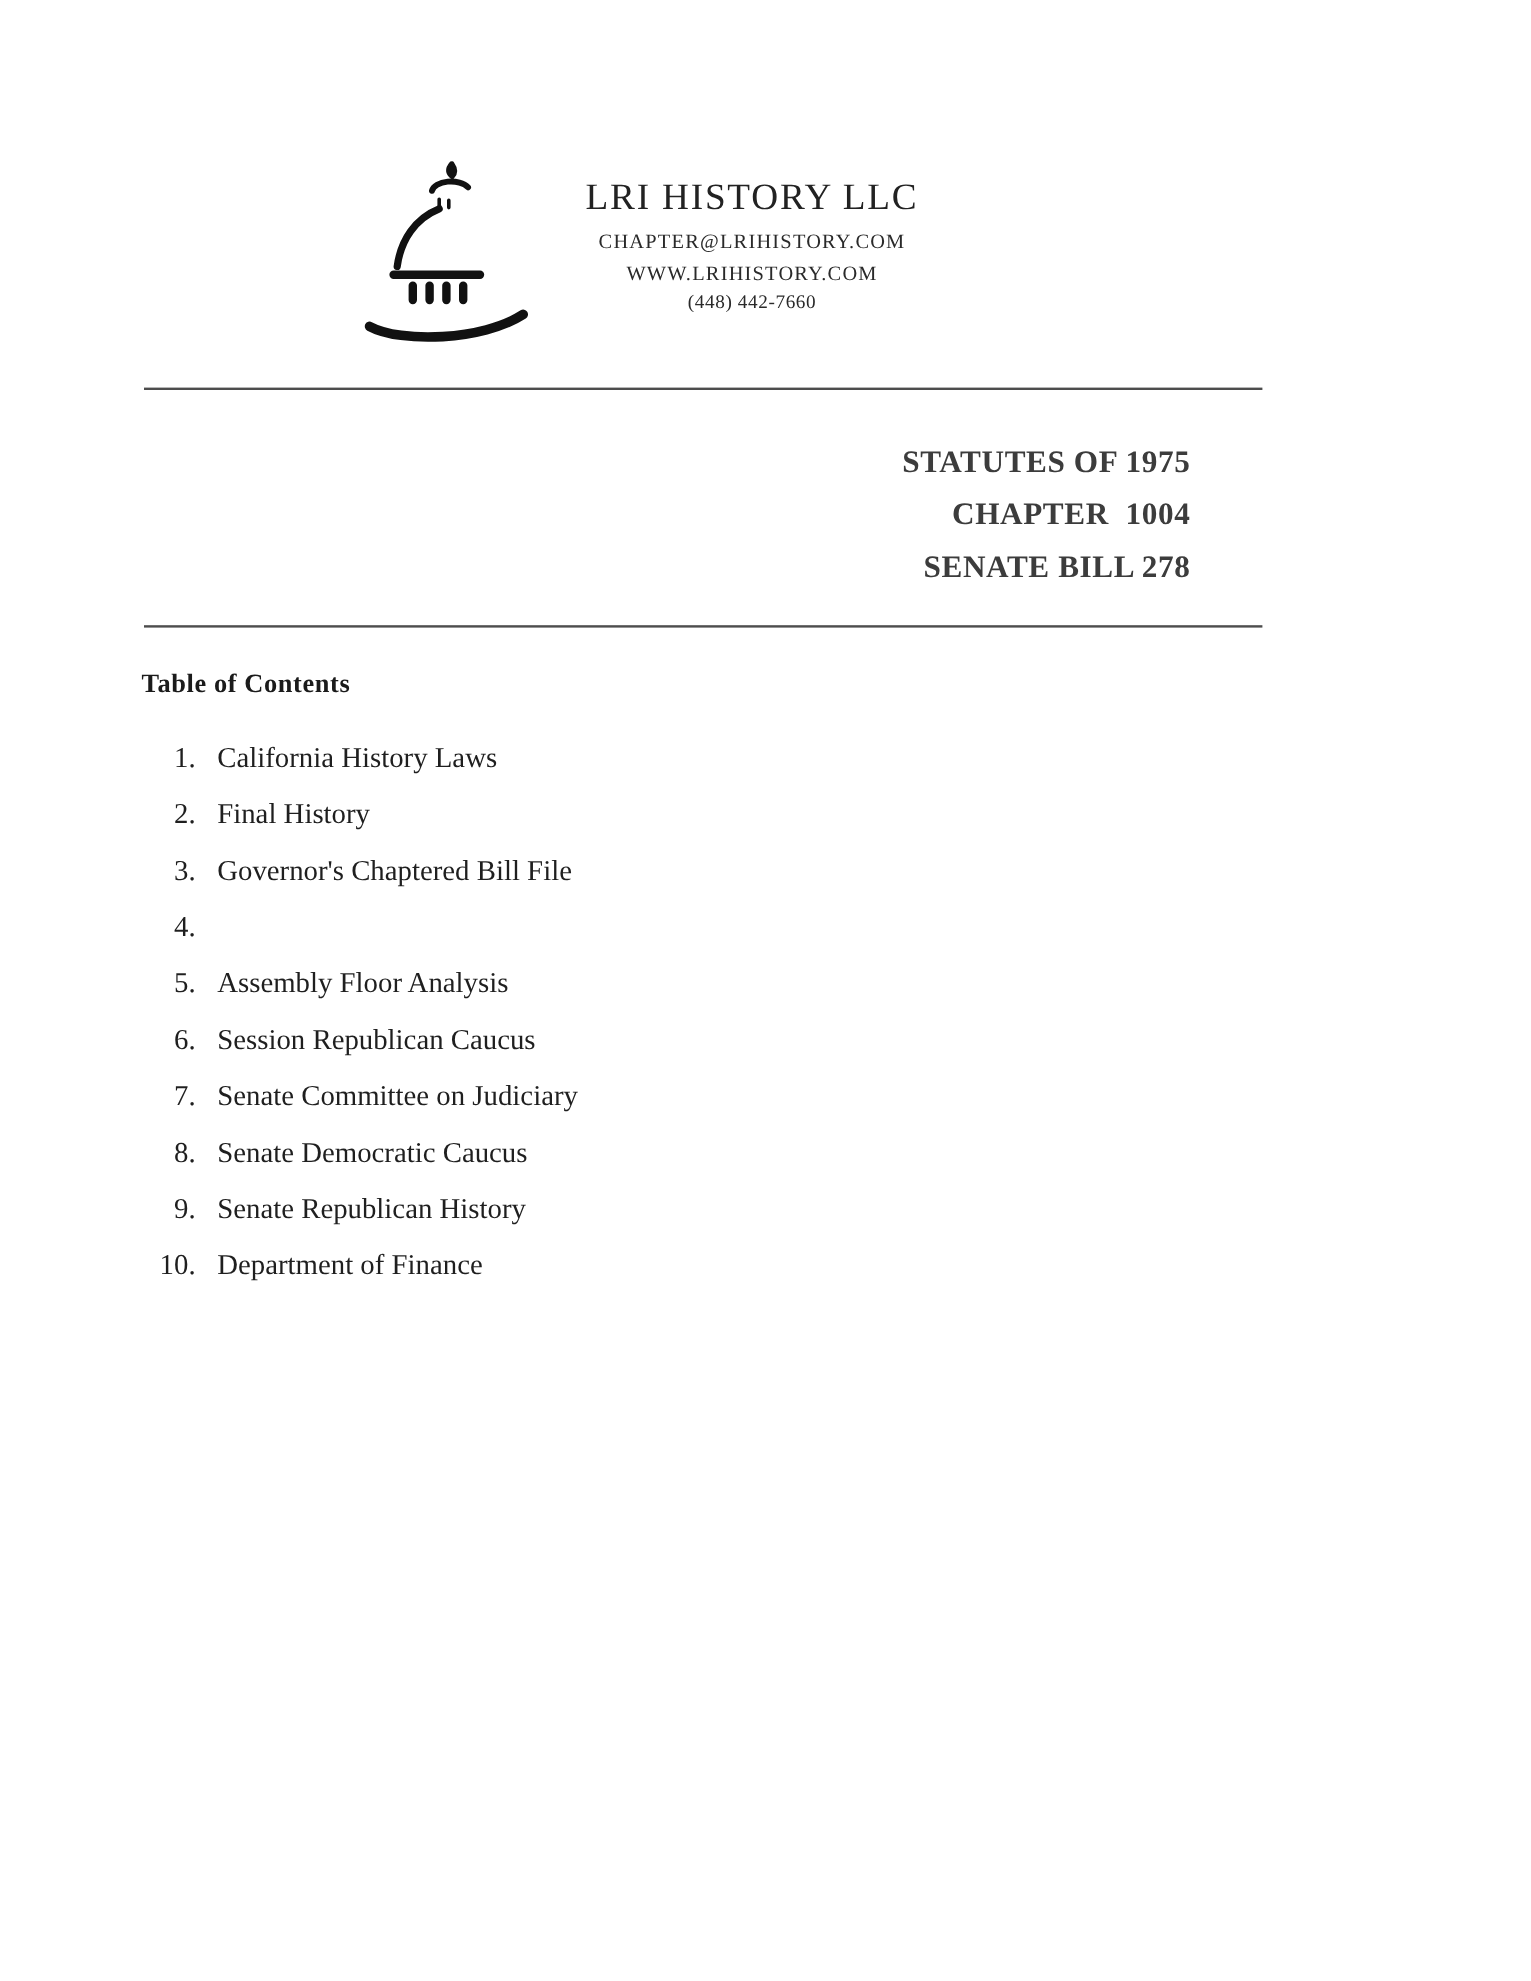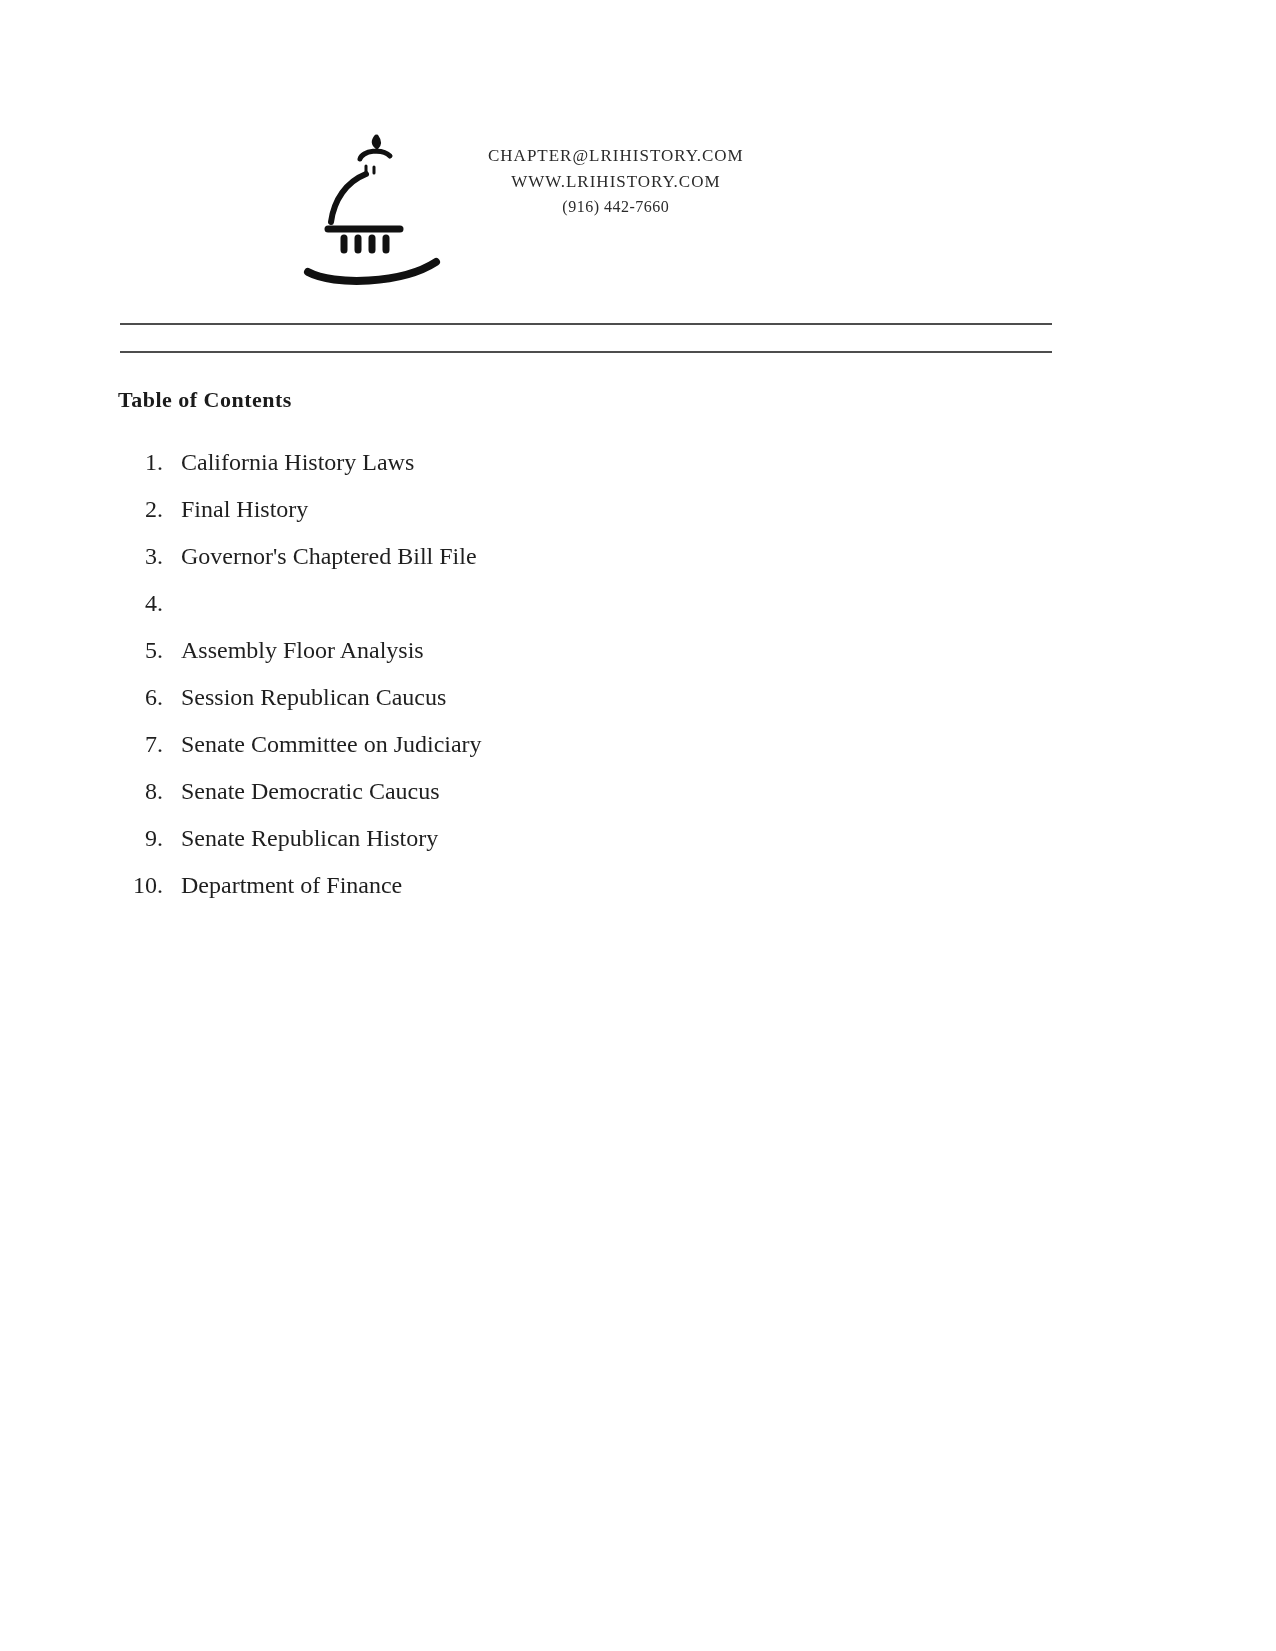--- a/index.html
+++ b/index.html
@@ -119,6 +119,7 @@
       <path d="M8,146 C34,160 102,158 136,136" stroke-width="8"></path>
     </svg>
     <div class="header-text">
+      <div class="company-name">LRI HISTORY LLC</div>
       <div class="contact-line">CHAPTER@LRIHISTORY.COM</div>
       <div class="contact-line">WWW.LRIHISTORY.COM</div>
       <div class="phone-line">(916) 442-7660</div>

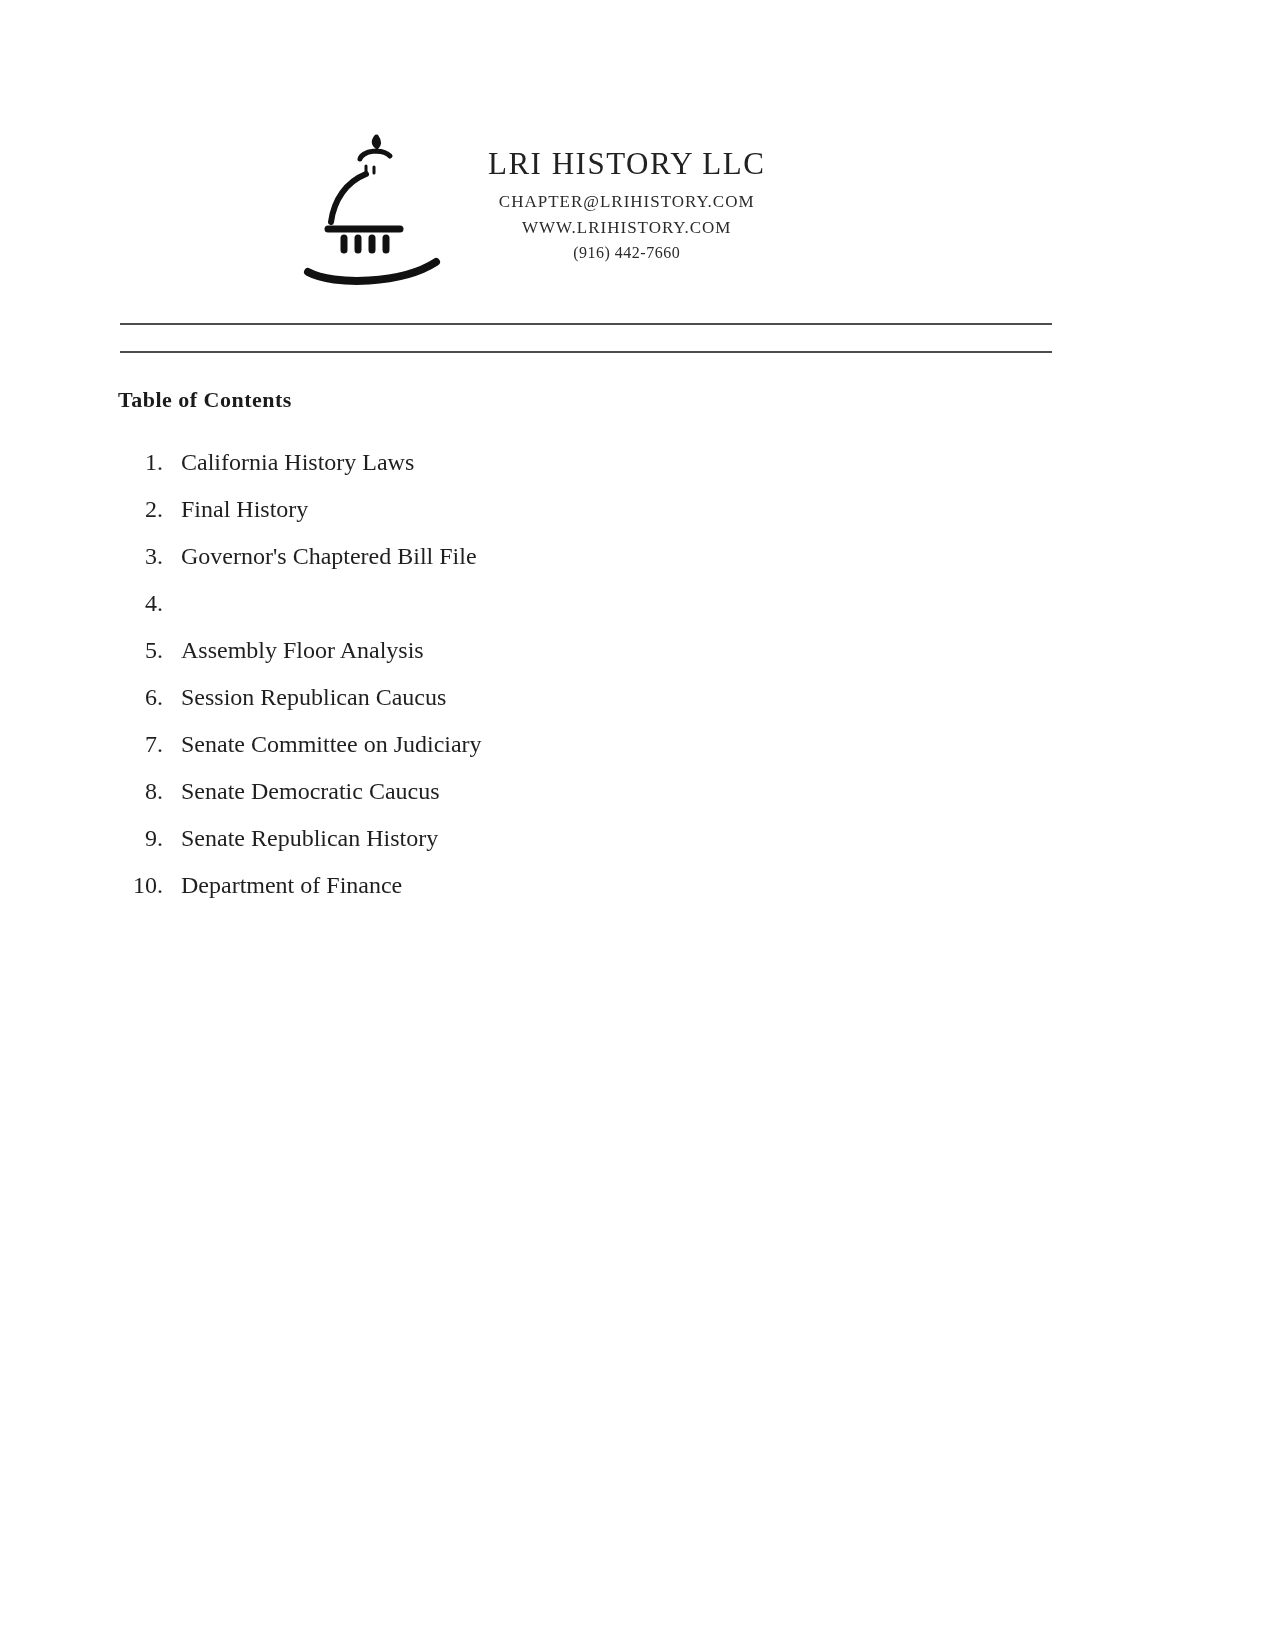--- a/index.html
+++ b/index.html
@@ -122,7 +122,7 @@
       <div class="company-name">LRI HISTORY LLC</div>
       <div class="contact-line">CHAPTER@LRIHISTORY.COM</div>
       <div class="contact-line">WWW.LRIHISTORY.COM</div>
-      <div class="phone-line">(916) 442-7660</div>
+      <div class="phone-line">(448) 442-7660</div>
     </div>
   </div>
 

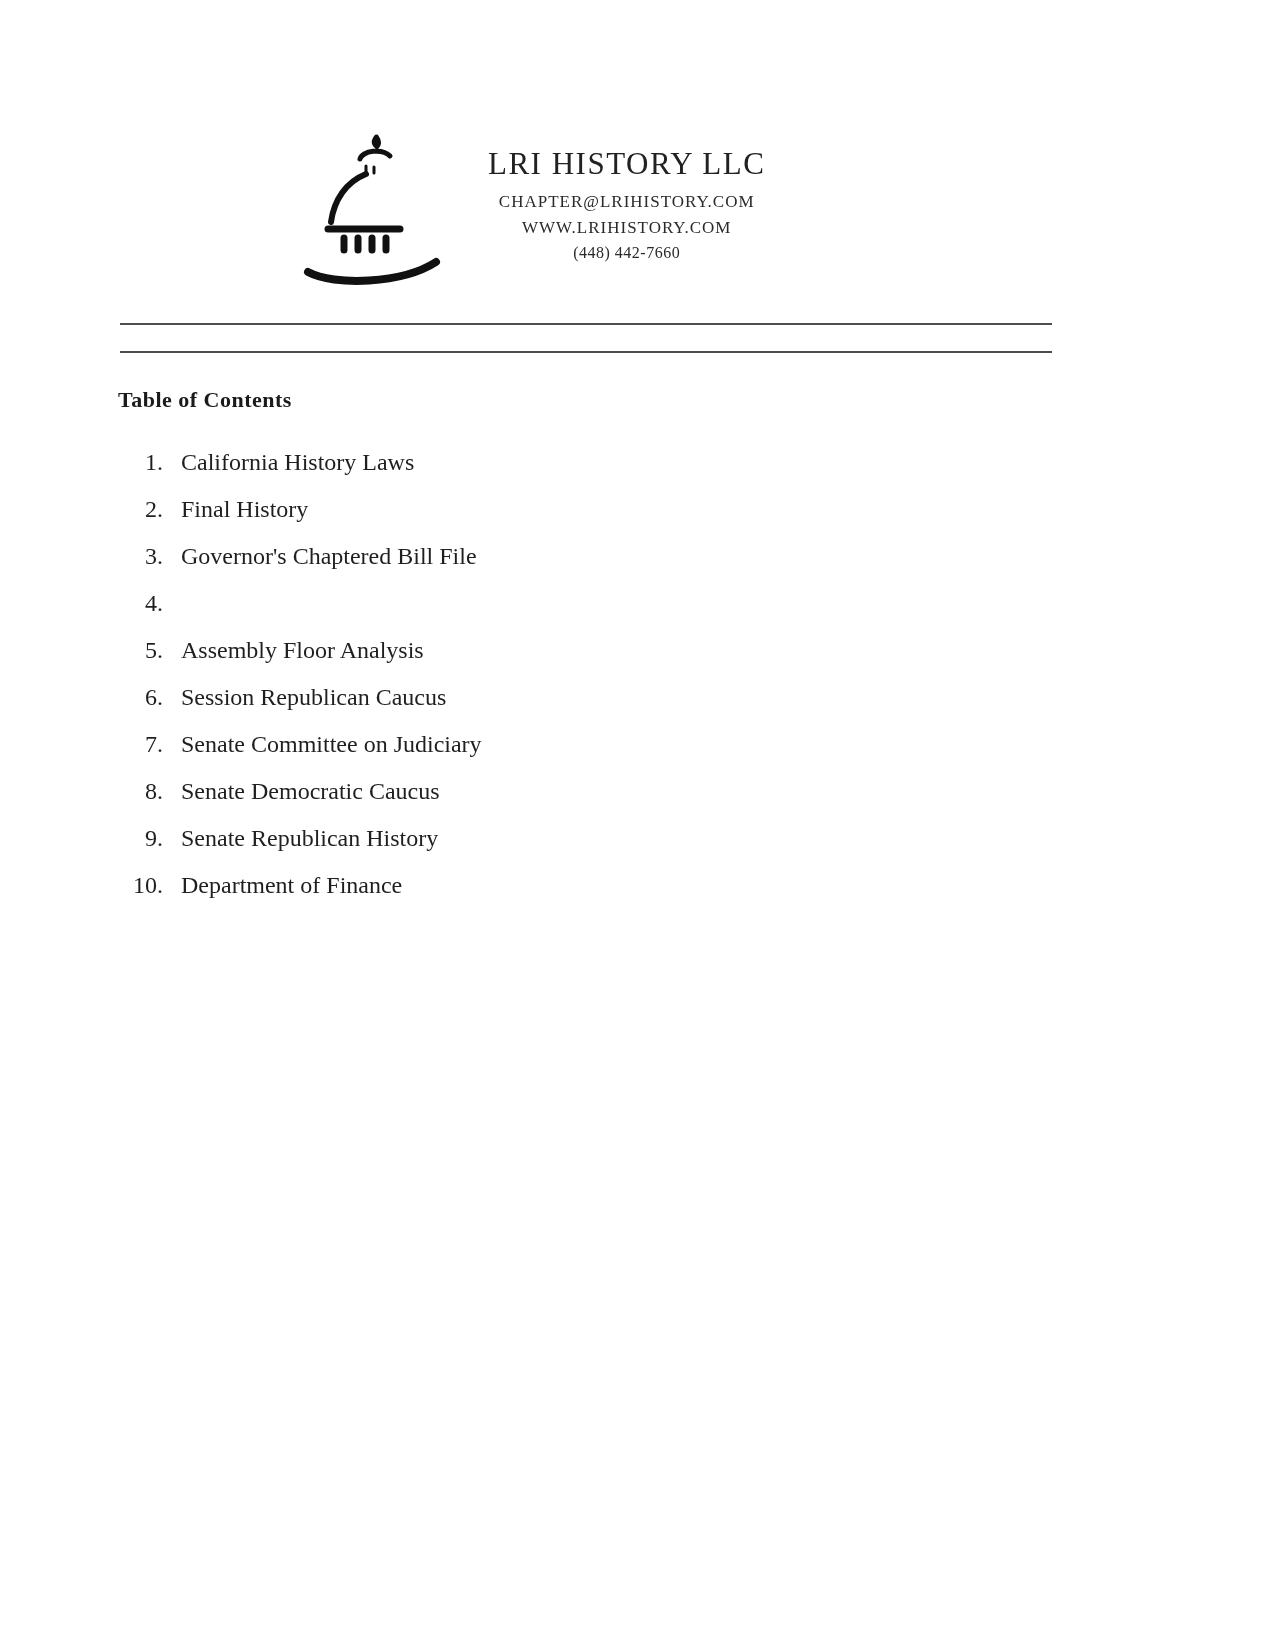--- a/index.html
+++ b/index.html
@@ -128,6 +128,11 @@
 
   <div class="rule rule-top"></div>
 
+  <div class="title-block">
+    <div class="title-line">STATUTES OF 1975</div>
+    <div class="title-line">CHAPTER  1004</div>
+    <div class="title-line">SENATE BILL 278</div>
+  </div>
 
   <div class="rule rule-bottom"></div>
 

